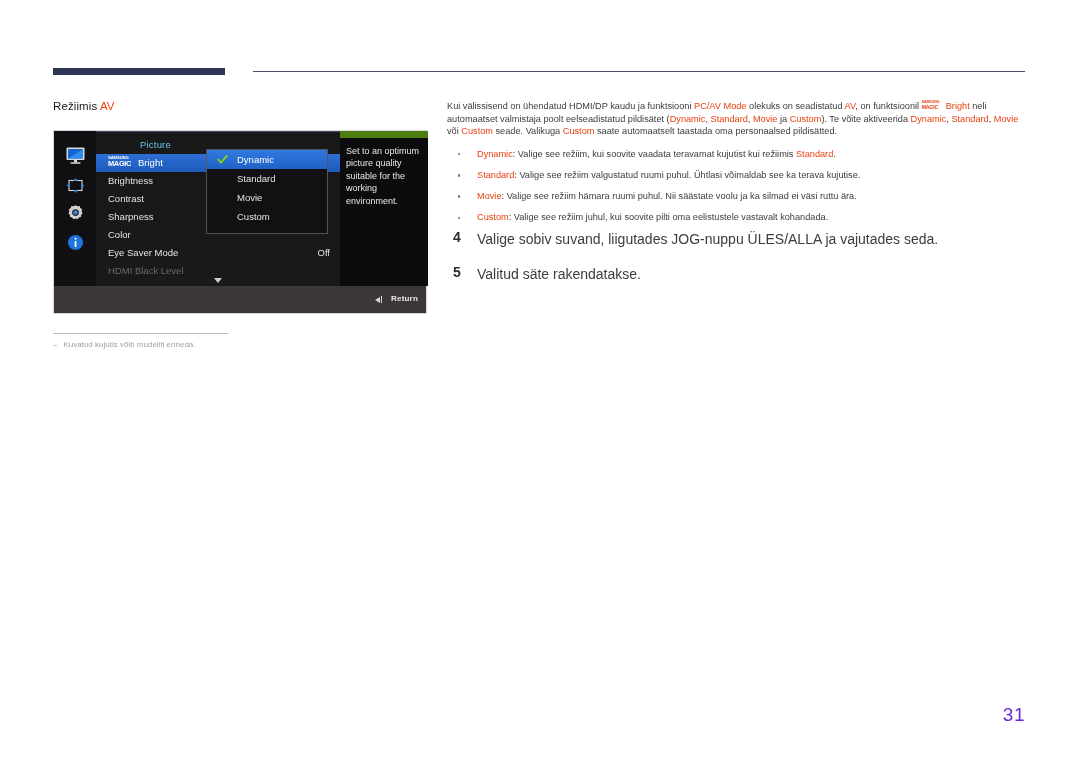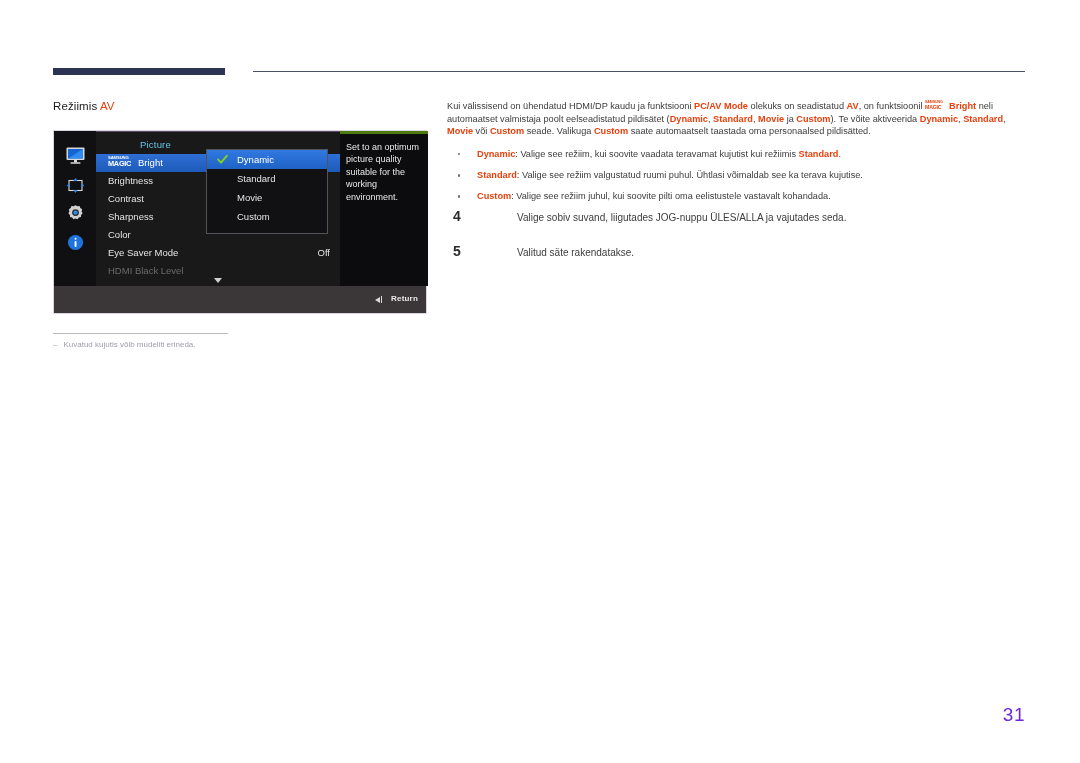--- a/index.html
+++ b/index.html
@@ -279,7 +279,7 @@
     color: #3c3c3c;
     text-align: left;
   }
-  .para b, .bullets b { color: #e8420f; font-weight: bold; }
+  .para b, .bullets b { color: #e8420f; font-weight: normal; }
 
   .smagic-red {
     display: inline-block;

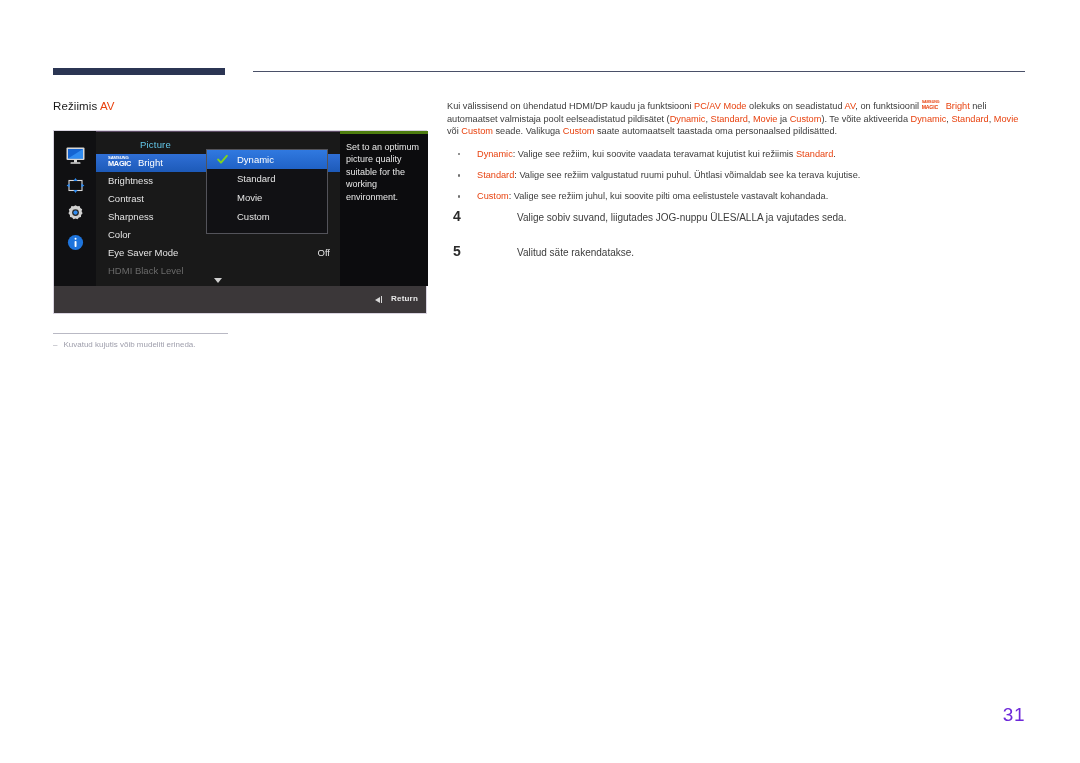--- a/index.html
+++ b/index.html
@@ -207,7 +207,7 @@
     width: 88px;
     height: 155px;
     background: #0c0c0e;
-    border-top: 3px solid #4d7c0f;
+    border-top: 7px solid #4d7c0f;
     padding: 7px 5px 0 6px;
   }
   .osd-desc p {

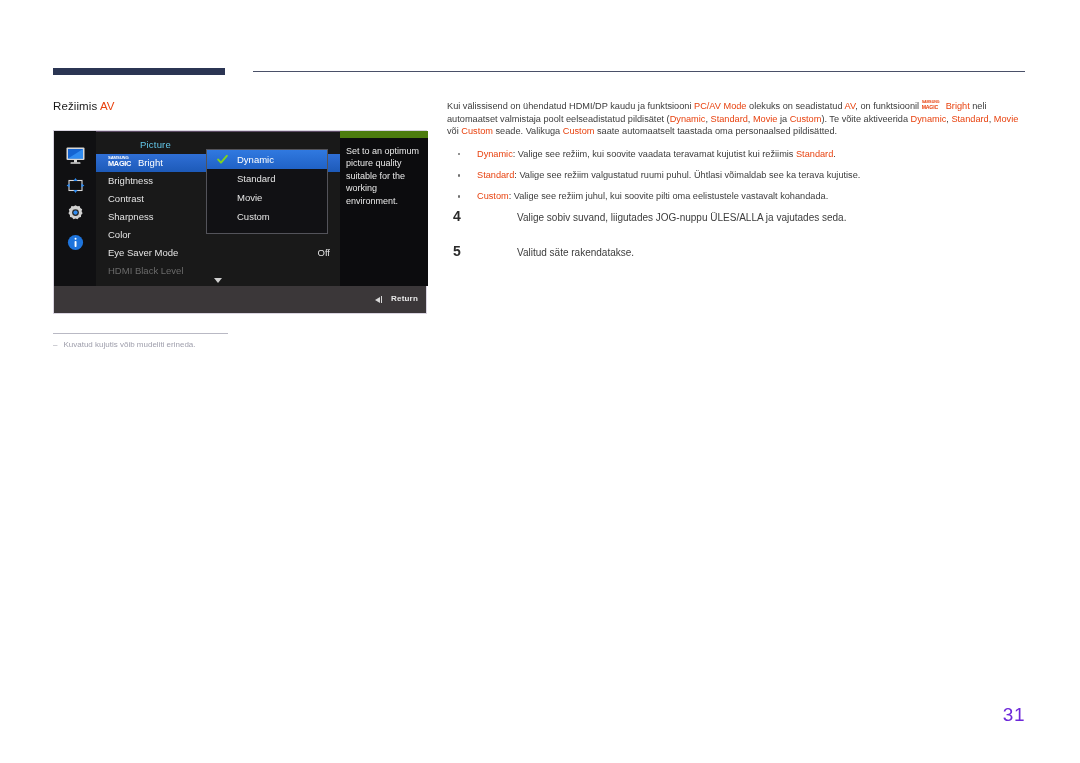--- a/index.html
+++ b/index.html
@@ -496,6 +496,7 @@
     <ul class="bullets">
       <li><b>Dynamic</b><span>: </span><span>Valige see režiim, kui soovite vaadata teravamat kujutist kui režiimis </span><b>Standard</b><span>.</span></li>
       <li><b>Standard</b><span>: </span><span>Valige see režiim valgustatud ruumi puhul. Ühtlasi võimaldab see ka terava kujutise.</span></li>
+      <li><b>Movie</b><span>: </span><span>Valige see režiim hämara ruumi puhul. Nii säästate voolu ja ka silmad ei väsi ruttu ära.</span></li>
       <li><b>Custom</b><span>: </span><span>Valige see režiim juhul, kui soovite pilti oma eelistustele vastavalt kohandada.</span></li>
     </ul>
 

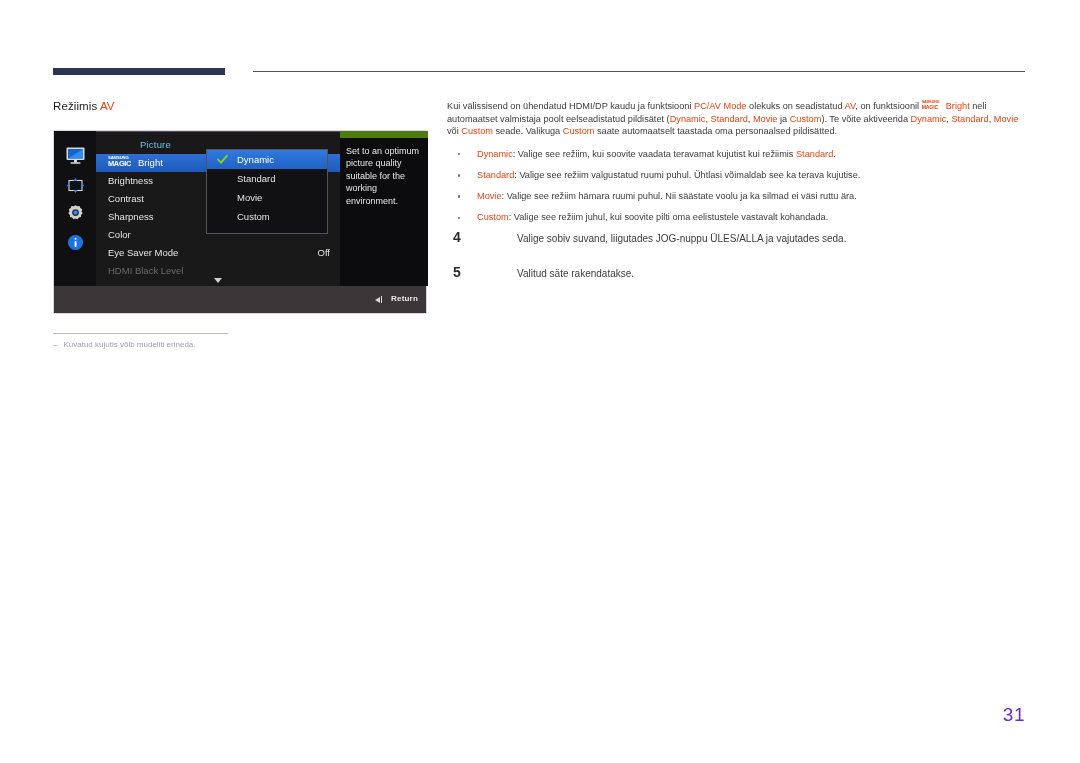--- a/index.html
+++ b/index.html
@@ -339,11 +339,10 @@
     color: #2b2b2b;
   }
   .step-text {
-    font-size: 10px;
+    font-size: 14px;
     line-height: 12.6px;
     color: #3c3c3c;
     padding-top: 1px;
-    margin-left: 40px;
   }
 
   

